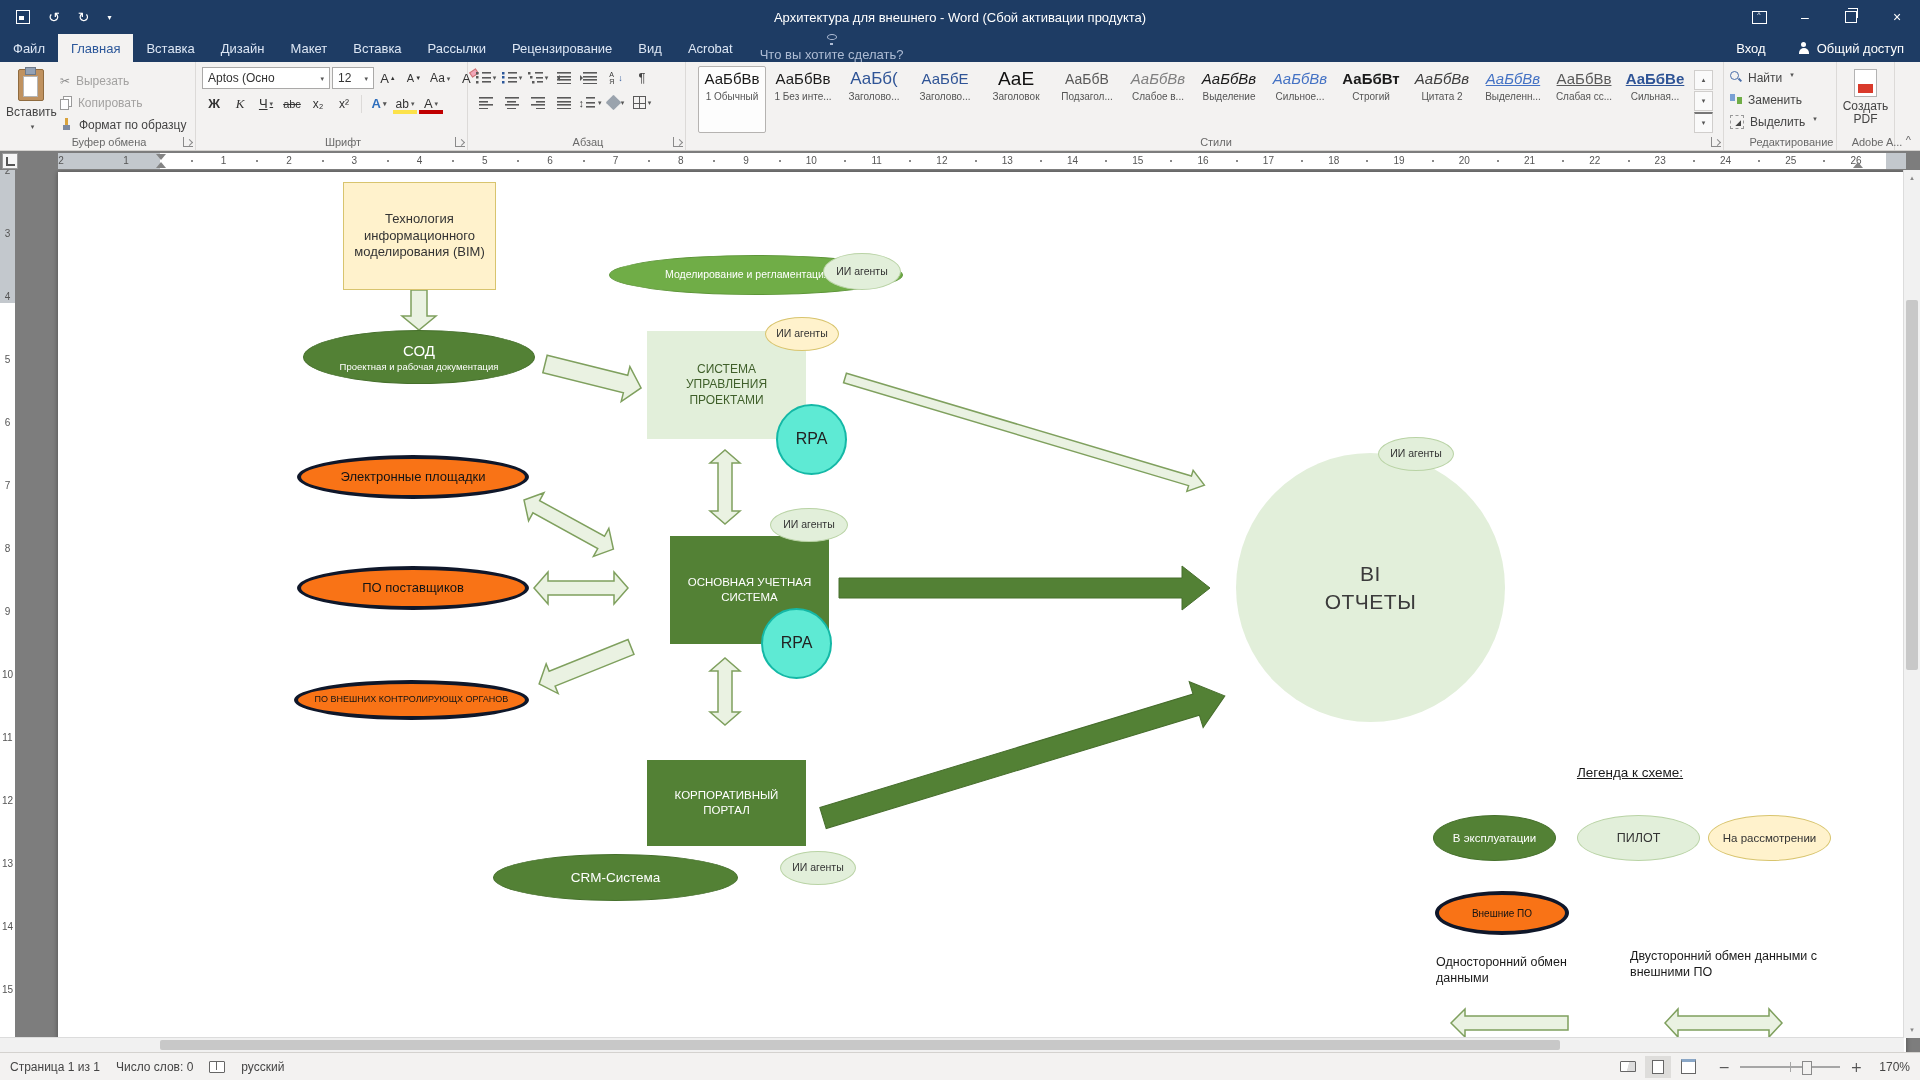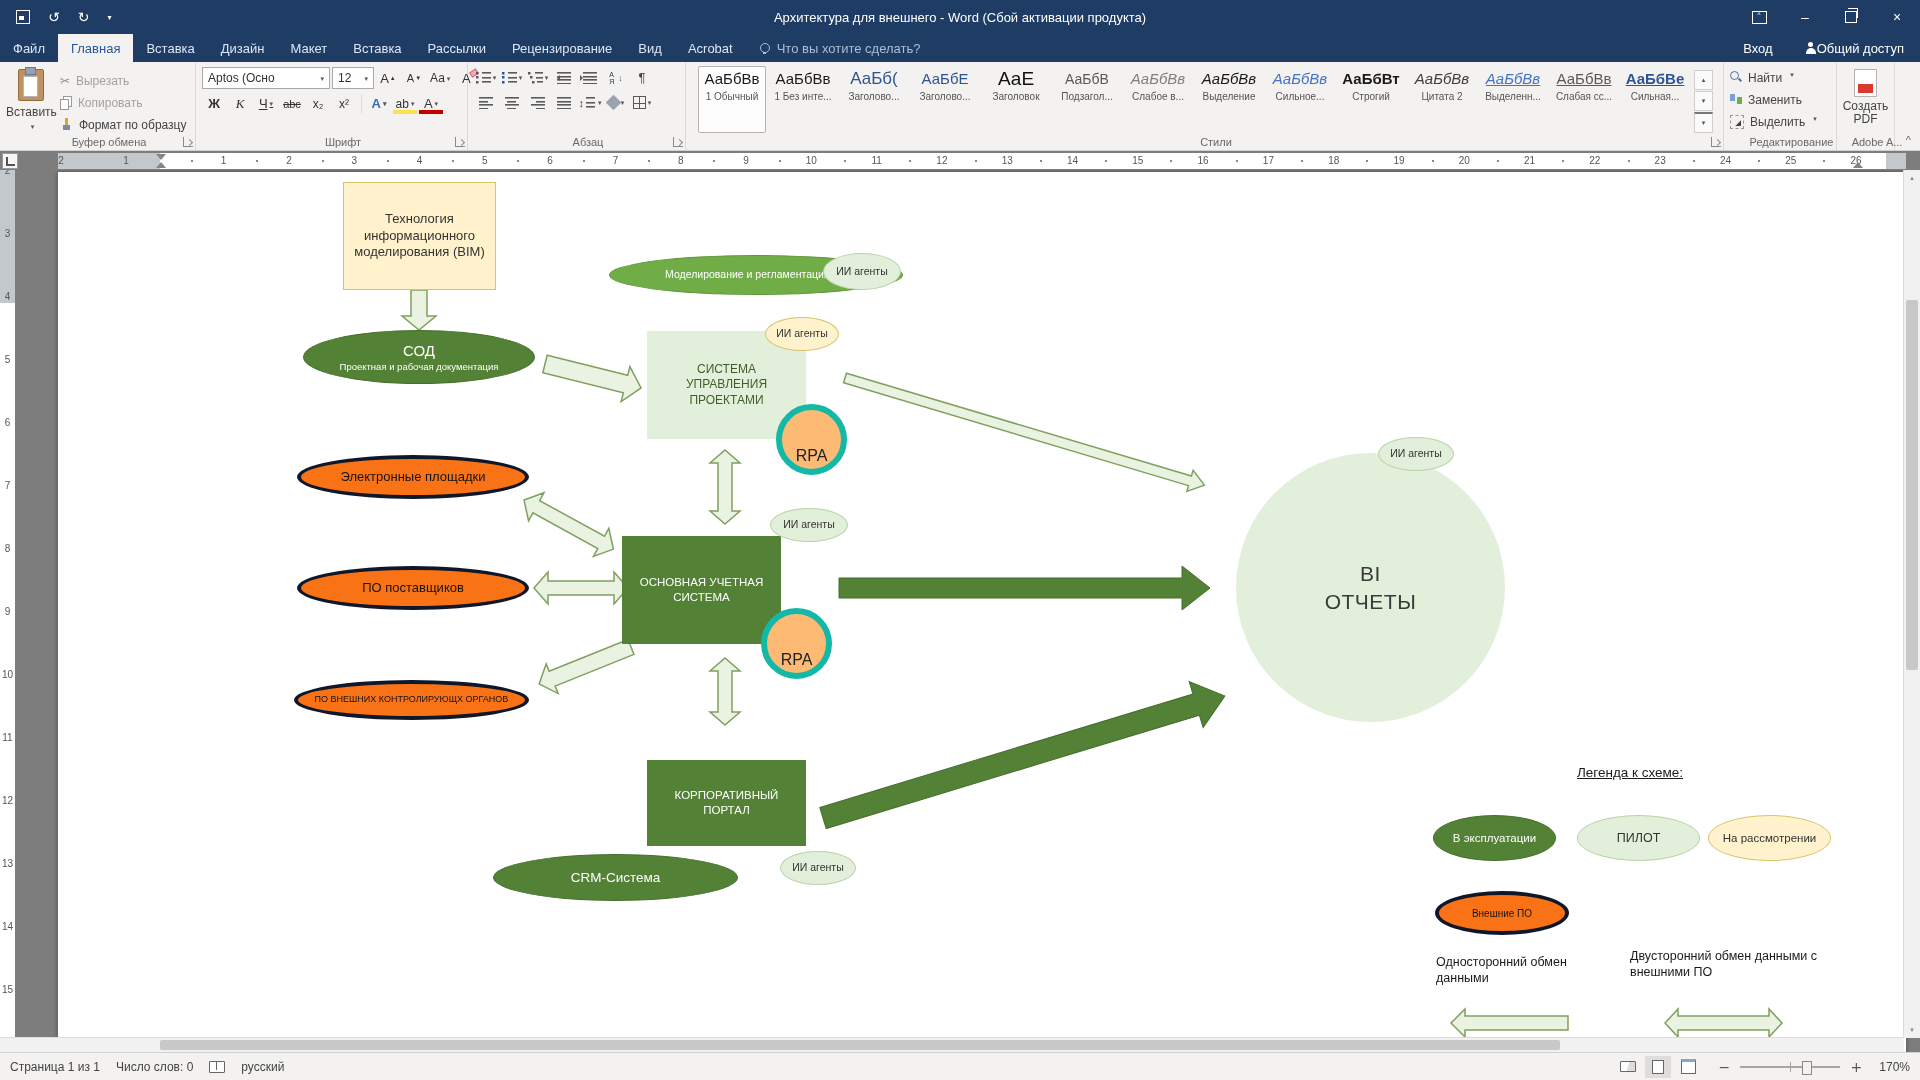--- a/index.html
+++ b/index.html
@@ -24,7 +24,7 @@
   .tabrow{height:28px;background:#1e3c64;display:flex;align-items:stretch;color:#dce6f4;font-size:13px;white-space:nowrap;}
   .tab{display:flex;align-items:center;padding:0 13px;}
   .tab.active{background:#f3f2f1;color:#2b579a;}
-  .tellme{display:flex;align-items:center;gap:7px;padding:0 14px;color:#aebcd4;}
+  .tellme{display:flex;align-items:center;gap:7px;padding:0 14px;color:#aebcd4;flex-direction:column;}
   .bulb-icon{width:8px;height:8px;border:1.5px solid #aebcd4;border-radius:50%;position:relative;display:inline-block;}
   .bulb-icon::after{content:"";position:absolute;left:2px;top:8px;width:3px;height:2px;background:#aebcd4;}
   .tab-spacer{flex:1;}

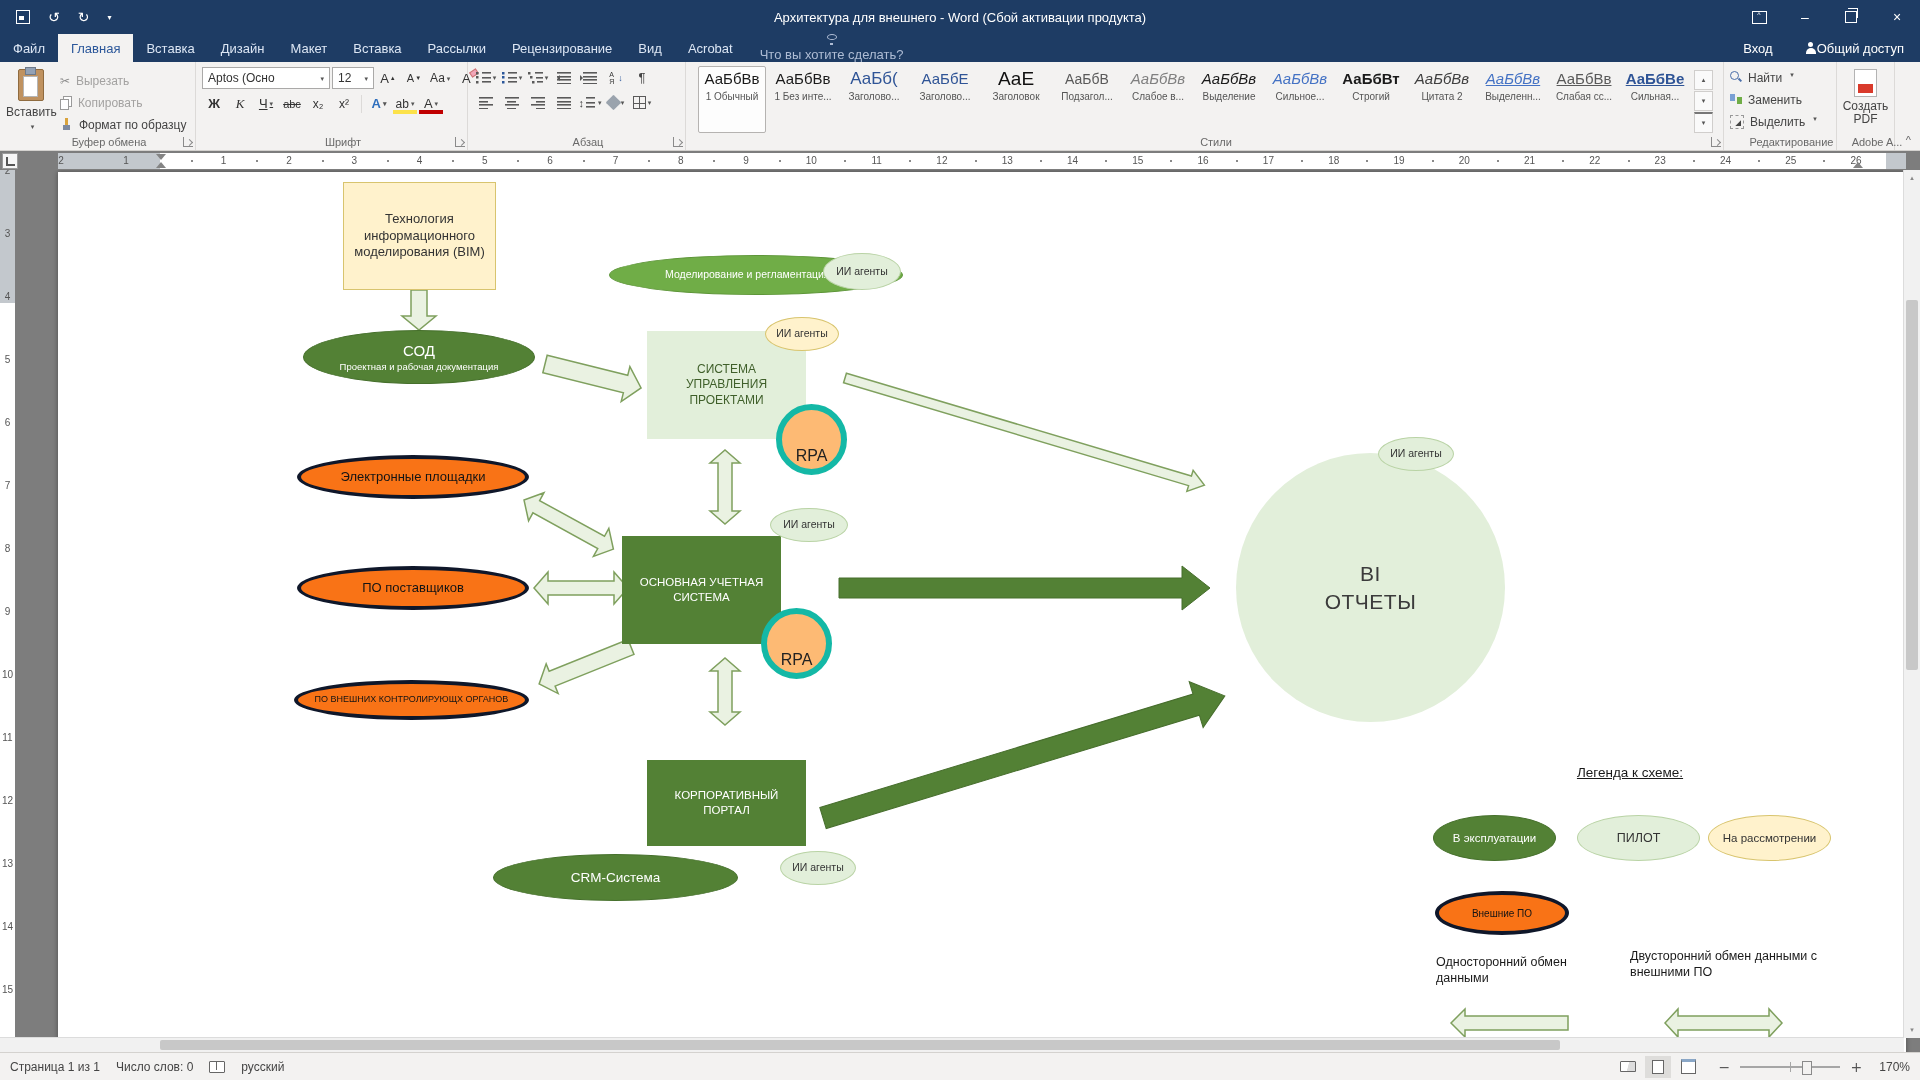--- a/index.html
+++ b/index.html
@@ -29,7 +29,7 @@
   .bulb-icon::after{content:"";position:absolute;left:2px;top:8px;width:3px;height:2px;background:#aebcd4;}
   .tab-spacer{flex:1;}
   .signin{display:flex;align-items:center;padding:0 16px;color:#fff;}
-  .share{display:flex;align-items:center;padding:0 16px;color:#fff;}
+  .share{display:flex;align-items:center;gap:7px;padding:0 16px;color:#fff;}
   .person-icon{width:12px;height:12px;position:relative;display:inline-block;}
   .person-icon::before{content:"";position:absolute;left:3.5px;top:0;width:5px;height:5px;border-radius:50%;background:#fff;}
   .person-icon::after{content:"";position:absolute;left:1px;top:6px;width:10px;height:6px;border-radius:5px 5px 0 0;background:#fff;}

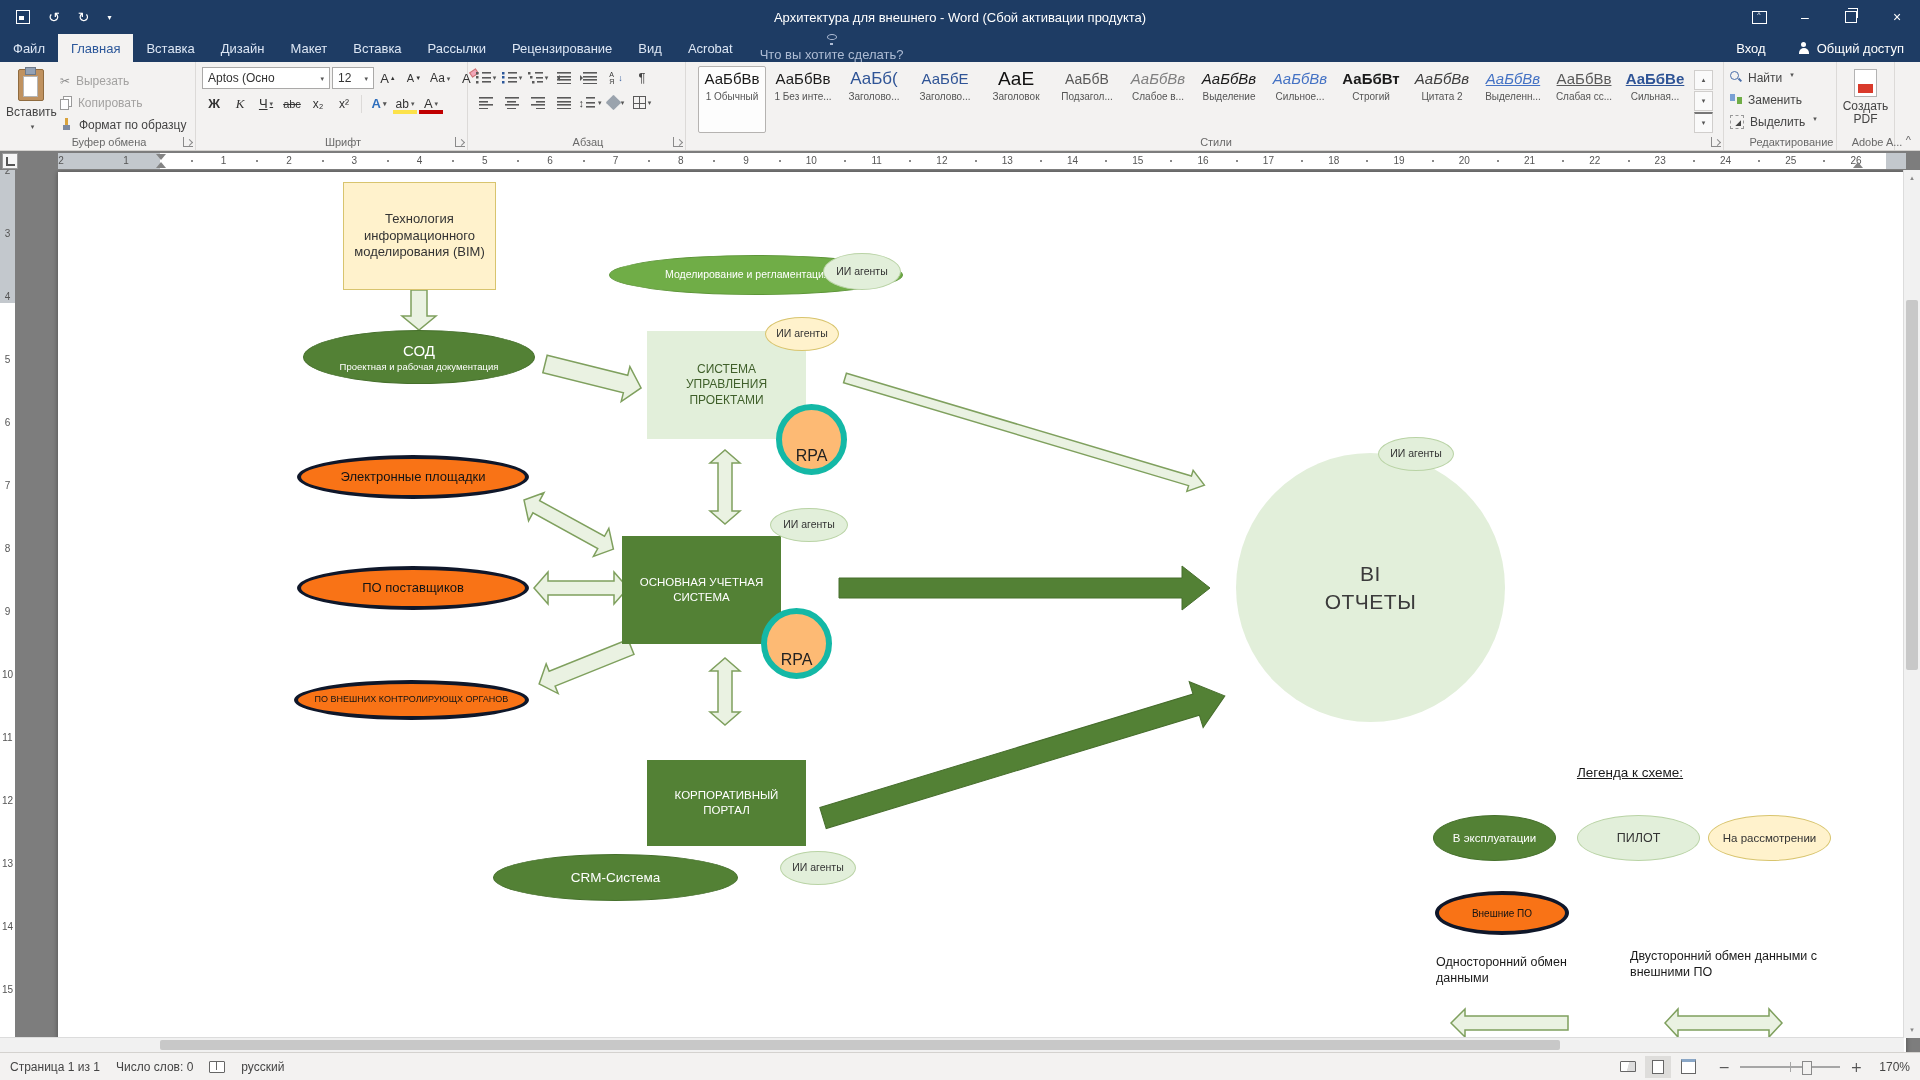--- a/index.html
+++ b/index.html
@@ -168,7 +168,7 @@
   .lgreen{background:#e2efda;border:1px solid #b9d3a5;color:#333;}
   .beige{background:#fff2cc;border:1px solid #d8c46e;color:#333;}
   .bluen{background:#f97316;border:4px solid #0f172a;color:#141414;}
-  .circle{border-radius:50%;background:#fdba74;border:6px solid #14b8a6;color:#222;justify-content:flex-end;}
+  .circle{border-radius:50%;background:#5eead4;border:2px solid #14b8a6;color:#222;}
   .noborder{border:none;}
 
   

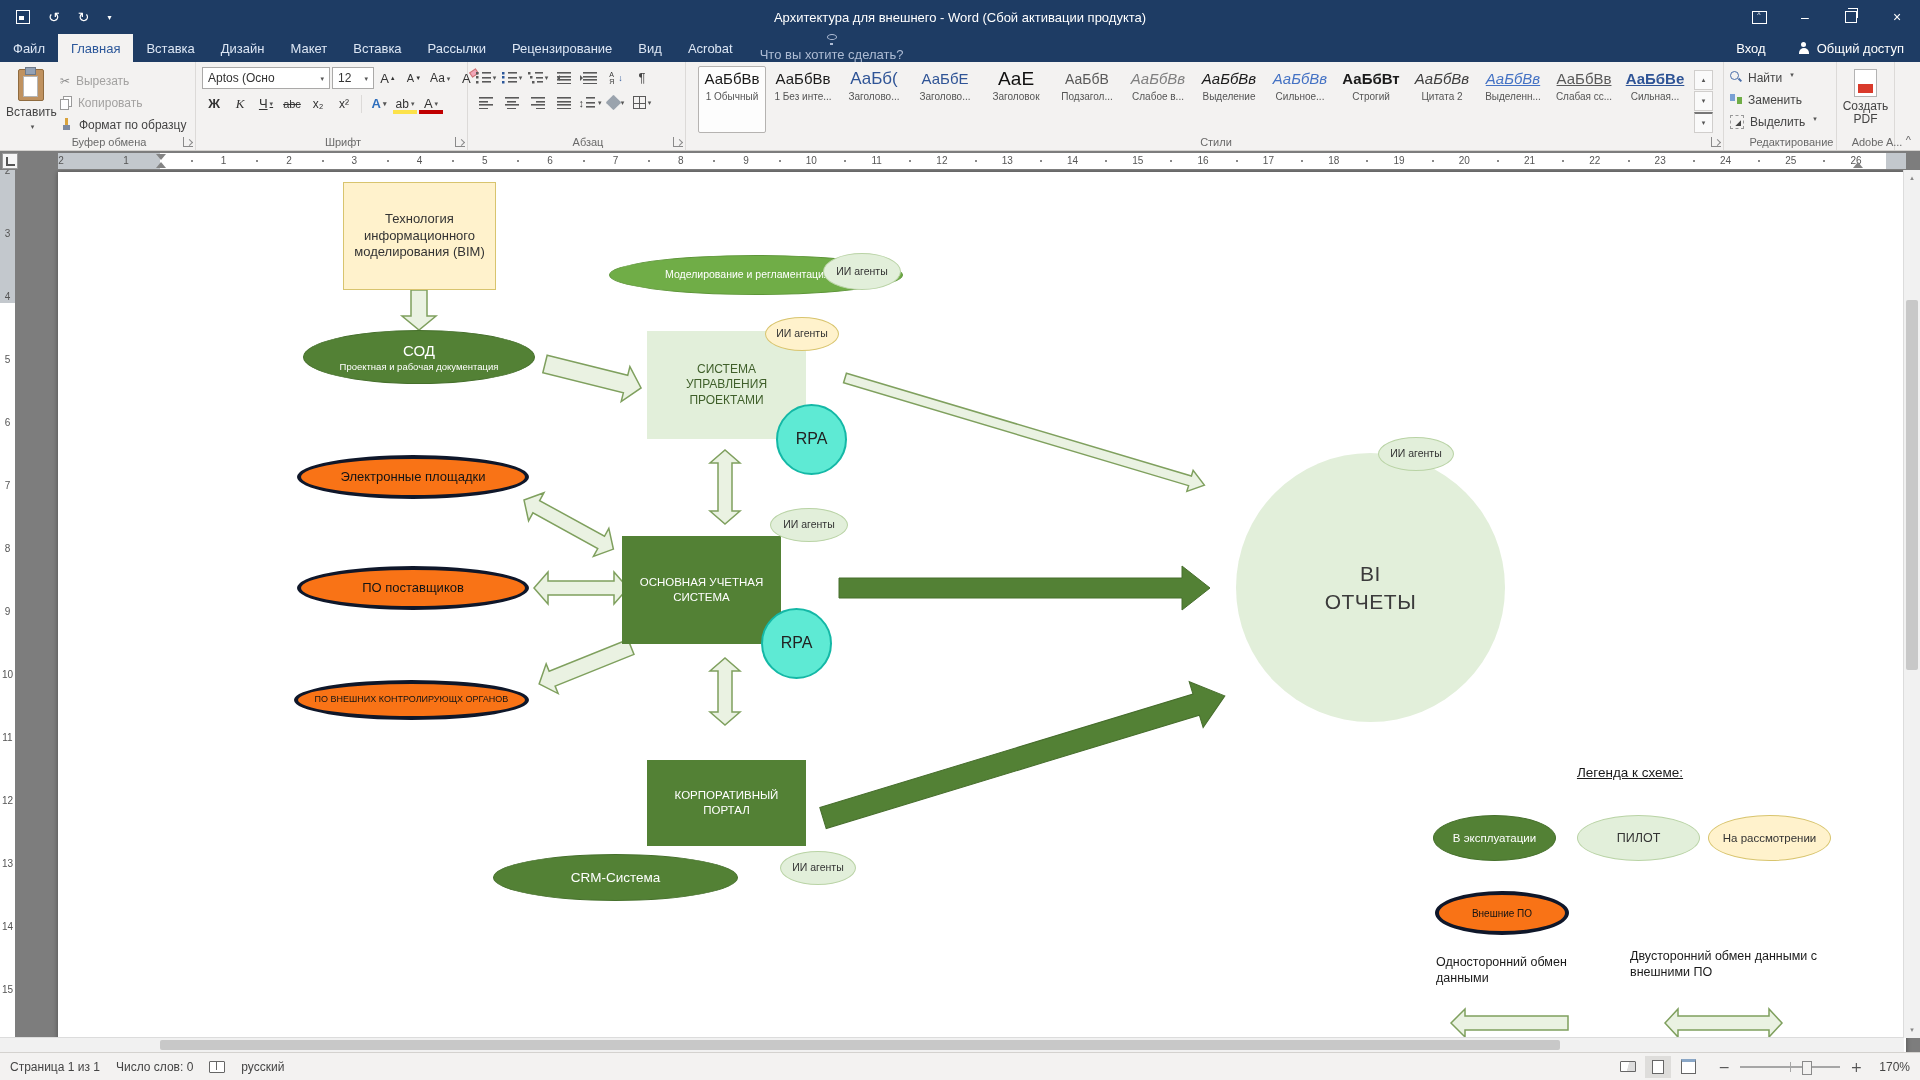--- a/index.html
+++ b/index.html
@@ -659,7 +659,7 @@
           <span>ПО ВНЕШНИХ КОНТРОЛИРУЮЩХ ОРГАНОВ</span>
         </div>
 
-      <div class="n green noborder" style="left:564px;top:364px;width:159px;height:108px;font-size:11.5px;align-items:center;">
+      <div class="n green noborder" style="left:612px;top:364px;width:159px;height:108px;font-size:11.5px;align-items:center;">
           <span>ОСНОВНАЯ УЧЕТНАЯ СИСТЕМА</span>
         </div>
 

